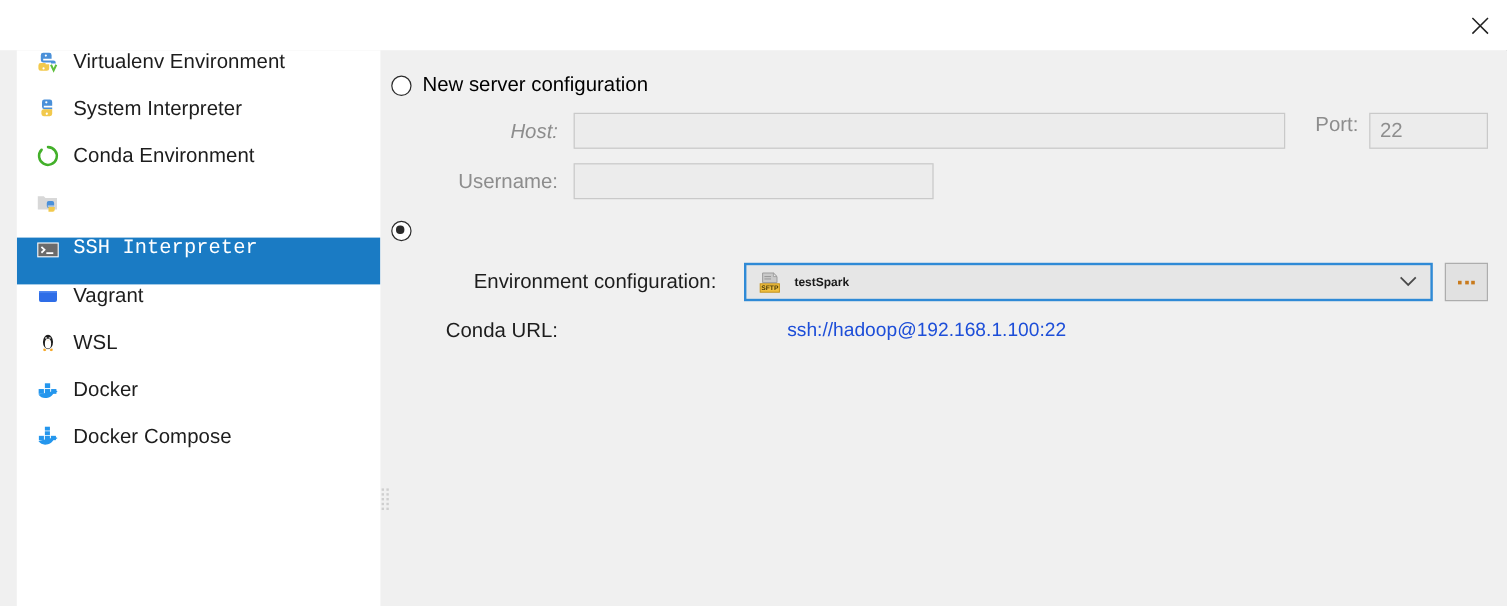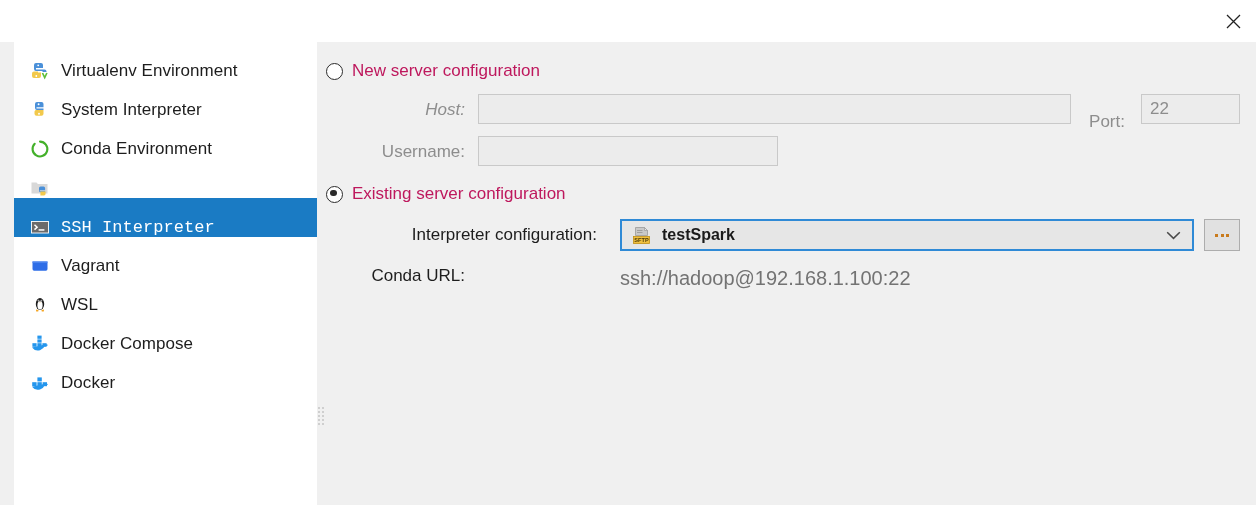--- a/index.html
+++ b/index.html
@@ -77,7 +77,7 @@
     position: relative;
     height: 39px;
     display: flex;
-    align-items: flex-end;
+    align-items: flex-start;
     padding-left: 16px;
     cursor: pointer;
   }

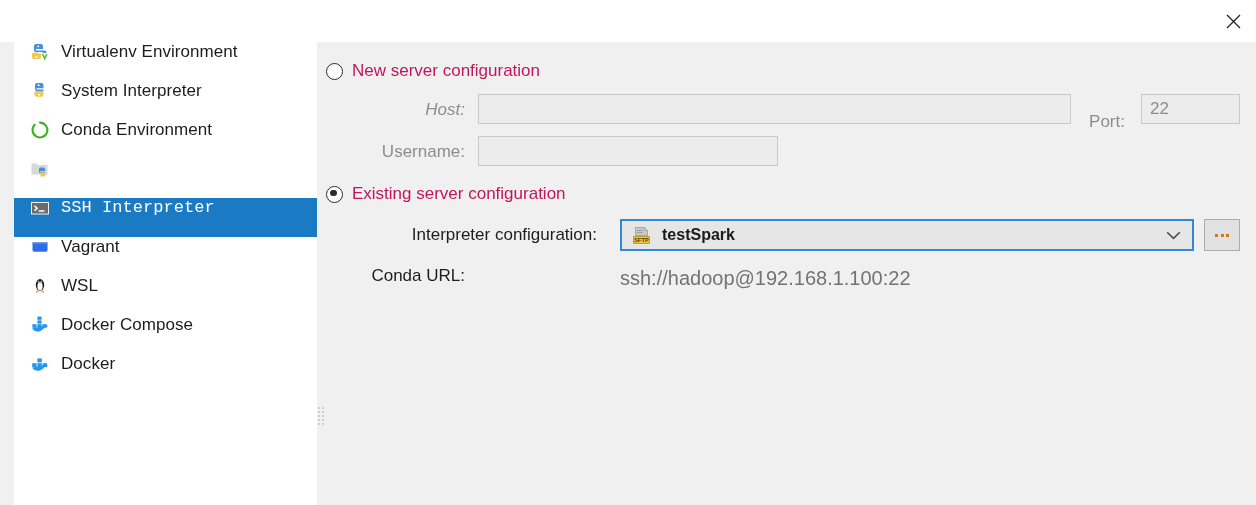--- a/index.html
+++ b/index.html
@@ -150,7 +150,7 @@
   }
   .radio-label {
     font-size: 17px;
-    color: #be185d;
+    color: #000000;
     white-space: nowrap;
   }
 

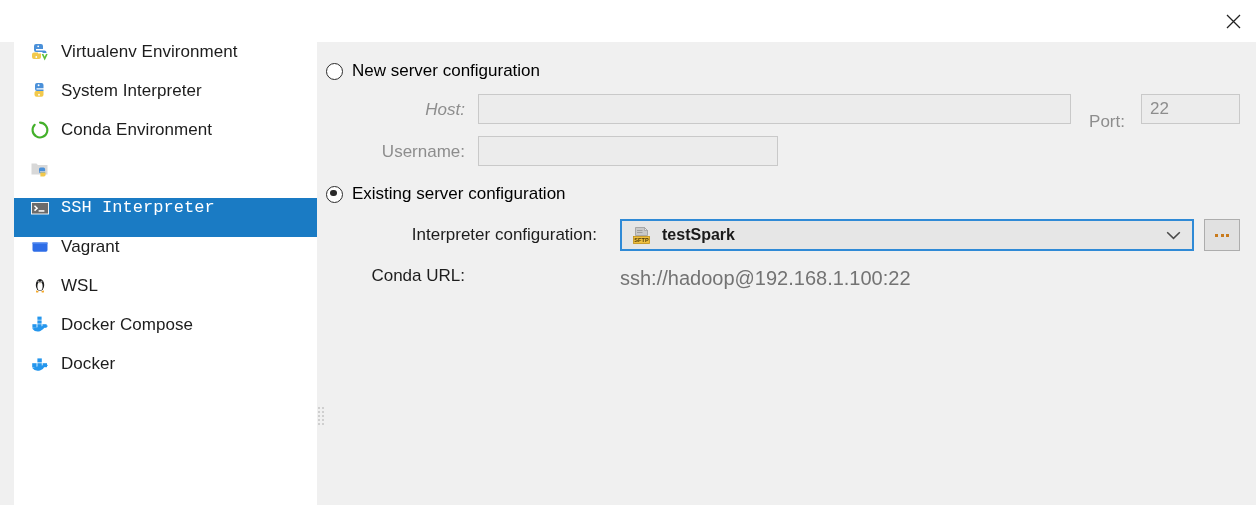--- a/index.html
+++ b/index.html
@@ -402,7 +402,7 @@
       <span class="field-label disabled" style="left:0px; top:58px; width:139px;font-style:italic;">Host:</span>
       <input class="text-input" style="left: 152px; top: 52px; width: 593px; height: 30px;" disabled="" value="">
 
-      <span class="field-label disabled" style="left:756px; top:70px; width:50px;text-align:center;">Port:</span>
+      <span class="field-label disabled" style="left:756px; top:52px; width:50px;">Port:</span>
       <input class="text-input" style="left: 815px; top: 52px; width: 99px; height: 30px;" disabled="" value="22">
 
       <span class="field-label disabled" style="left:0px; top:100px; width:139px;">Username:</span>

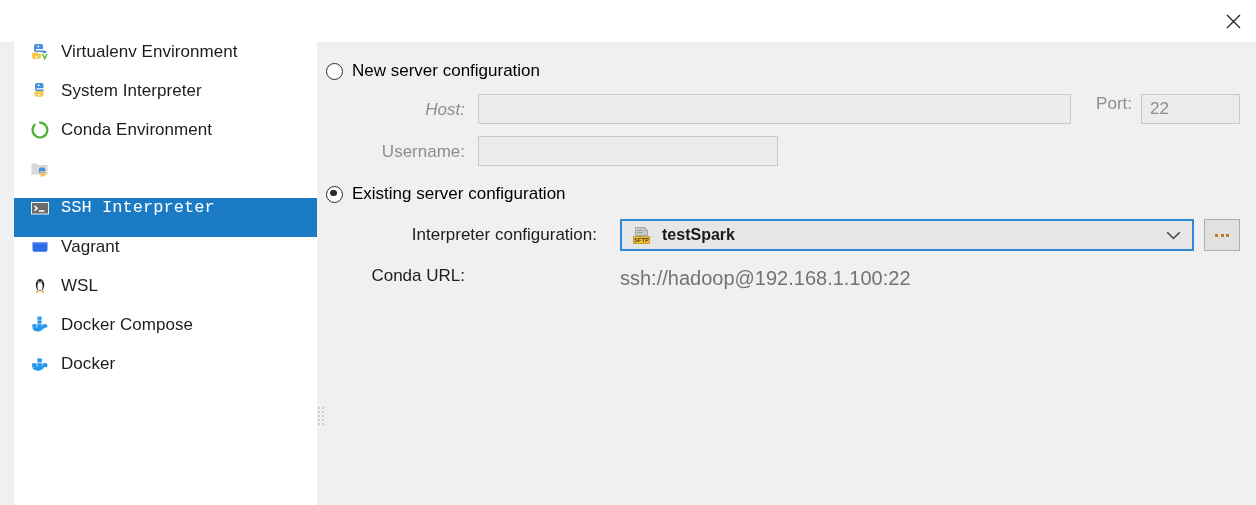--- a/index.html
+++ b/index.html
@@ -410,7 +410,6 @@
 
       <div class="radio-row" style="left:0px; top:142px;">
         <span class="radio checked"></span>
-        <span class="radio-label">Existing server configuration</span>
       </div>
 
       <span class="field-label enabled" style="left:0px; top:183px; width:271px;">Interpreter configuration:</span>

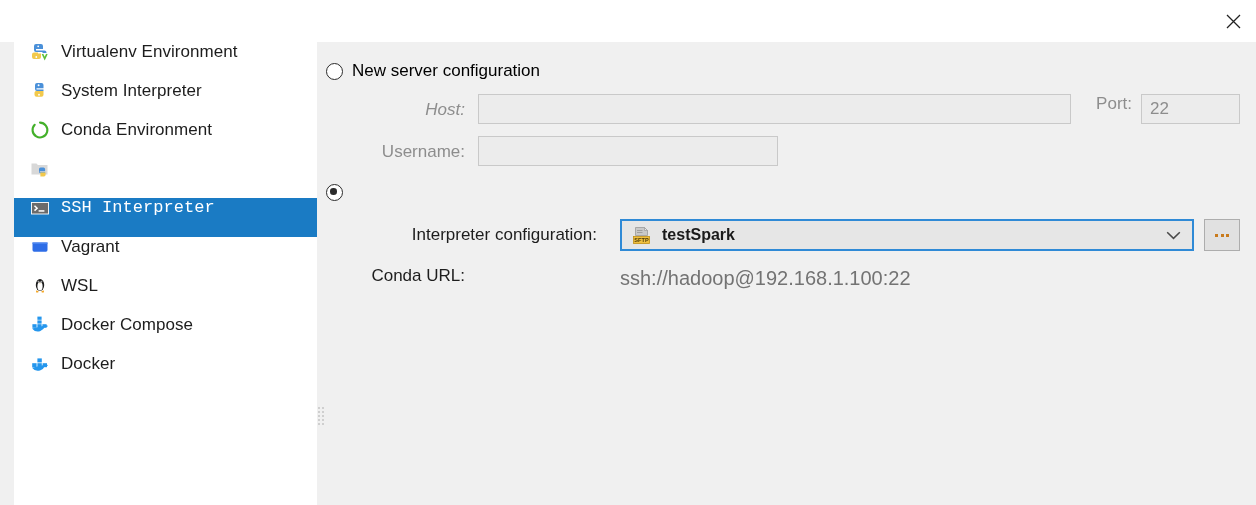--- a/index.html
+++ b/index.html
@@ -412,7 +412,7 @@
         <span class="radio checked"></span>
       </div>
 
-      <span class="field-label enabled" style="left:0px; top:183px; width:271px;">Interpreter configuration:</span>
+      <span class="field-label enabled" style="left:0px; top:183px; width:271px;">Environment configuration:</span>
 
       <div class="combo">
         <span class="combo-icon">

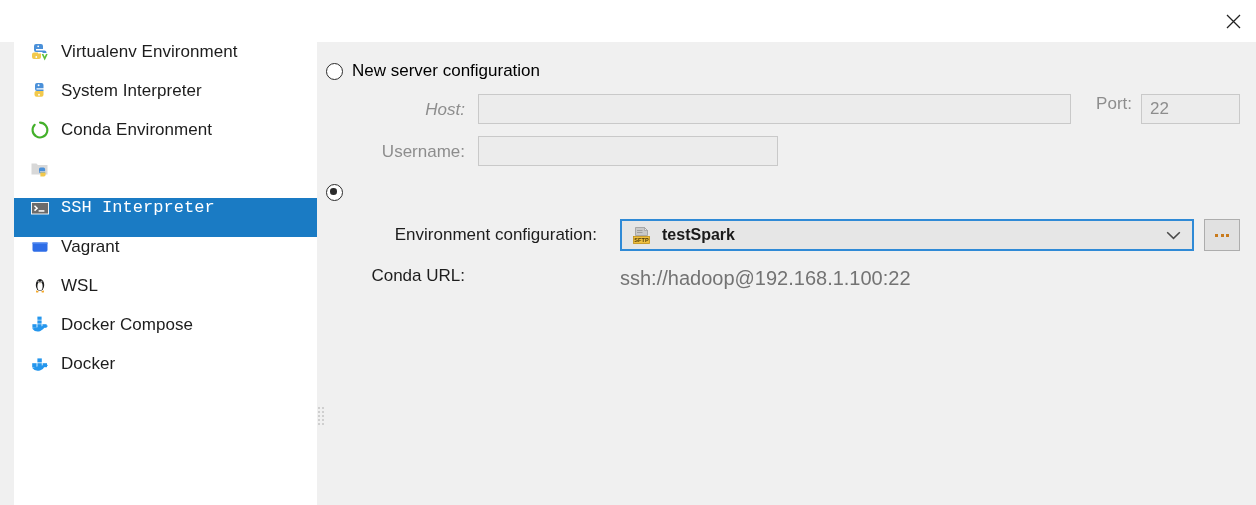--- a/index.html
+++ b/index.html
@@ -199,7 +199,7 @@
     position: relative;
   }
   .combo-text {
-    font-size: 16px;
+    font-size: 10px;
     font-weight: bold;
     color: #1a1a1a;
     white-space: nowrap;

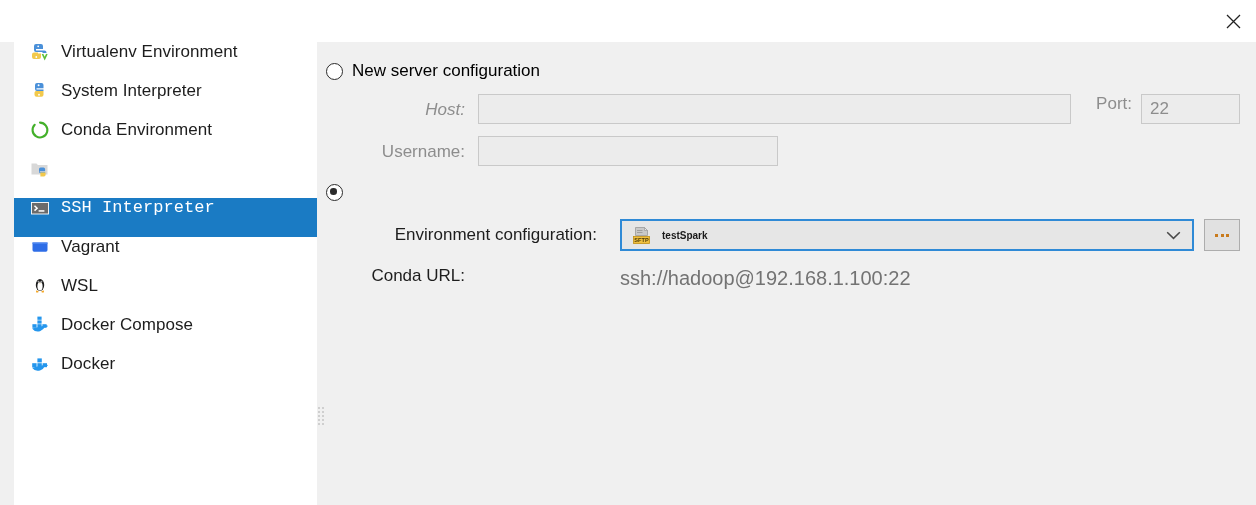--- a/index.html
+++ b/index.html
@@ -176,9 +176,10 @@
 
   .static-value {
     position: absolute;
-    font-size: 20px;
-    color: #737373;
-    white-space: nowrap;
+    font-size: 16px;
+    color: #1d4ed8;
+    white-space: nowrap;
+    margin-left: 36px;
   }
 
   

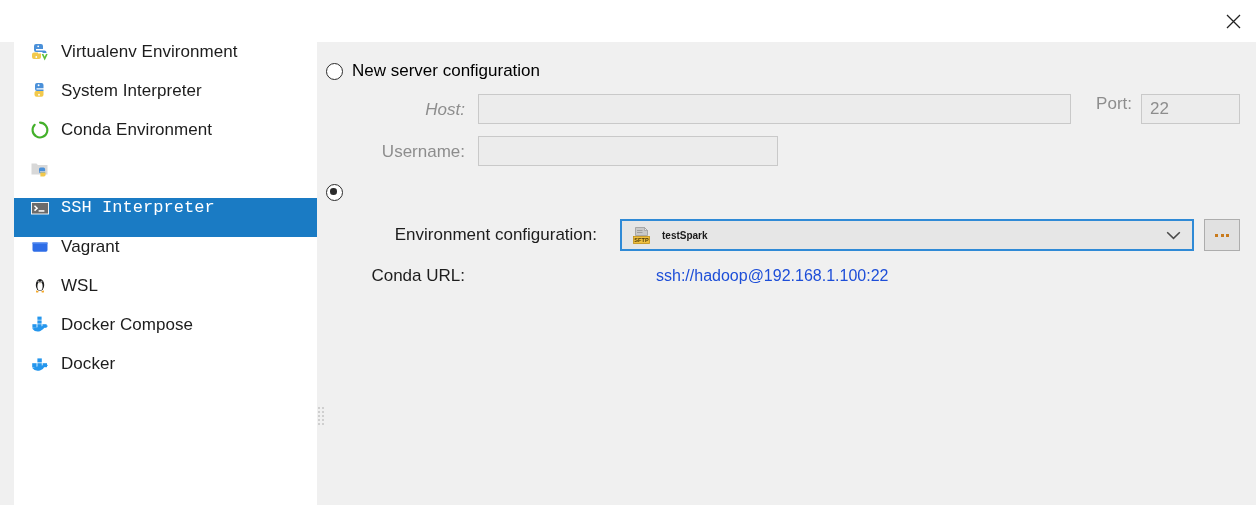--- a/index.html
+++ b/index.html
@@ -353,6 +353,19 @@
       <div class="sb-item">
         <span class="sb-icon">
           <svg width="20" height="20" viewBox="0 0 20 20">
+            <rect x="7.4" y="4.4" width="4.4" height="4" fill="#2496ed"></rect>
+            <rect x="2.2" y="9.2" width="4.4" height="4" fill="#2496ed"></rect>
+            <rect x="7.4" y="9.2" width="4.4" height="4" fill="#2496ed"></rect>
+            <rect x="12.6" y="9.2" width="4.4" height="4" fill="#2496ed"></rect>
+            <path d="M2 13.8 q3 4 8 2.6 q3.6 -1 5 -4.6 q1.6 0.9 3 -0.6 q-1.4 -1.2 -3 -0.4 z" fill="#2496ed"></path>
+          </svg>
+        </span>
+        <span class="sb-label">Docker</span>
+      </div>
+
+      <div class="sb-item">
+        <span class="sb-icon">
+          <svg width="20" height="20" viewBox="0 0 20 20">
             <rect x="7.4" y="1.6" width="4.2" height="3.2" fill="#2496ed"></rect>
             <rect x="7.4" y="5.4" width="4.2" height="3.2" fill="#2496ed"></rect>
             <rect x="2.4" y="9.2" width="4.2" height="3.6" fill="#2496ed"></rect>
@@ -362,19 +375,6 @@
           </svg>
         </span>
         <span class="sb-label">Docker Compose</span>
-      </div>
-
-      <div class="sb-item">
-        <span class="sb-icon">
-          <svg width="20" height="20" viewBox="0 0 20 20">
-            <rect x="7.4" y="4.4" width="4.4" height="4" fill="#2496ed"></rect>
-            <rect x="2.2" y="9.2" width="4.4" height="4" fill="#2496ed"></rect>
-            <rect x="7.4" y="9.2" width="4.4" height="4" fill="#2496ed"></rect>
-            <rect x="12.6" y="9.2" width="4.4" height="4" fill="#2496ed"></rect>
-            <path d="M2 13.8 q3 4 8 2.6 q3.6 -1 5 -4.6 q1.6 0.9 3 -0.6 q-1.4 -1.2 -3 -0.4 z" fill="#2496ed"></path>
-          </svg>
-        </span>
-        <span class="sb-label">Docker</span>
       </div>
     </div>
 

